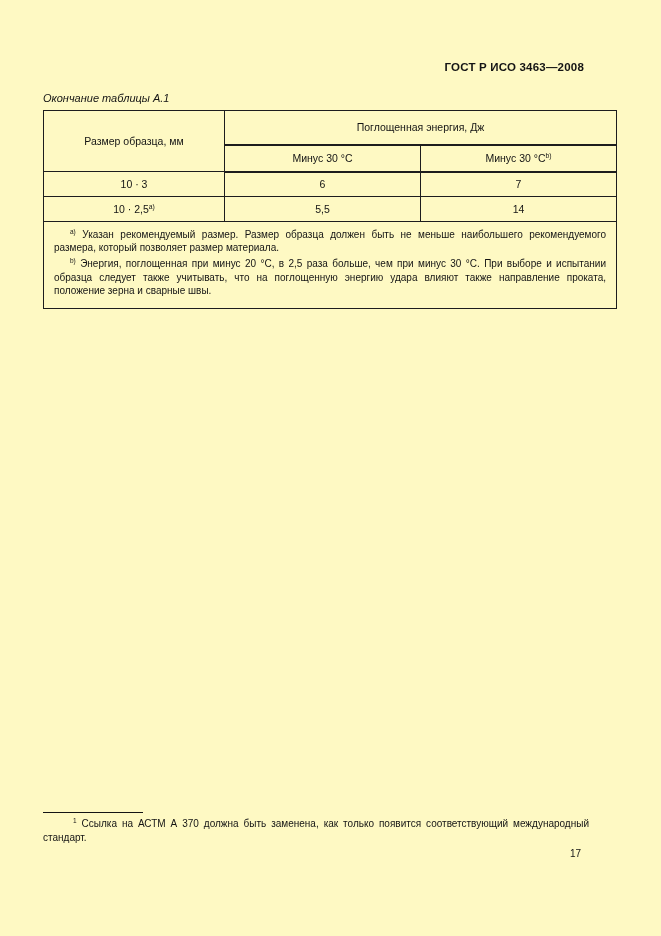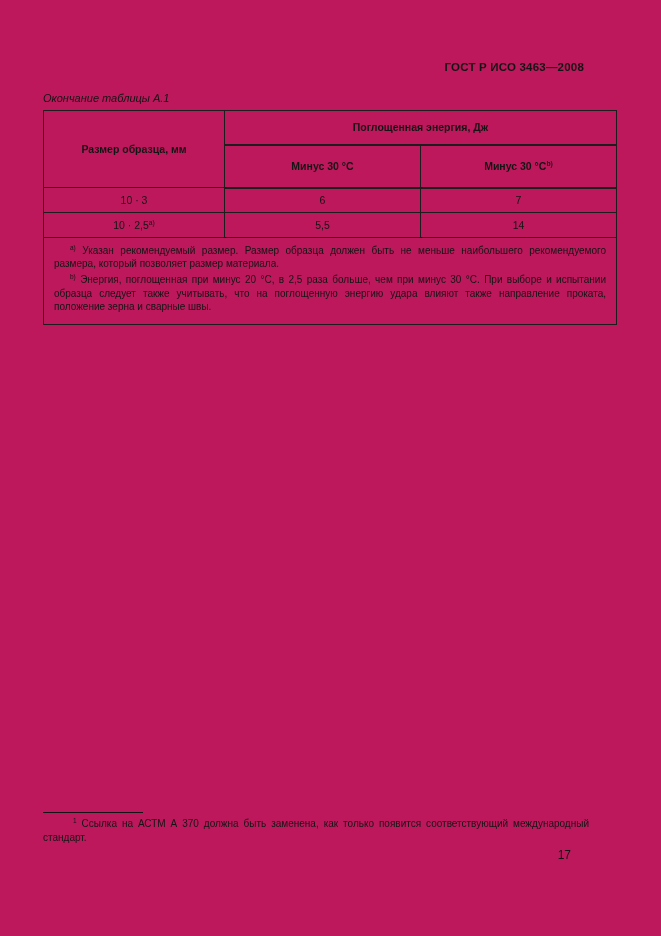--- a/index.html
+++ b/index.html
@@ -9,7 +9,7 @@
     position: relative;
     width: 661px;
     height: 936px;
-    background: #be185d;
+    background: #fef9c3;
     font-family: "Liberation Sans", sans-serif;
     color: #141414;
     overflow: hidden;

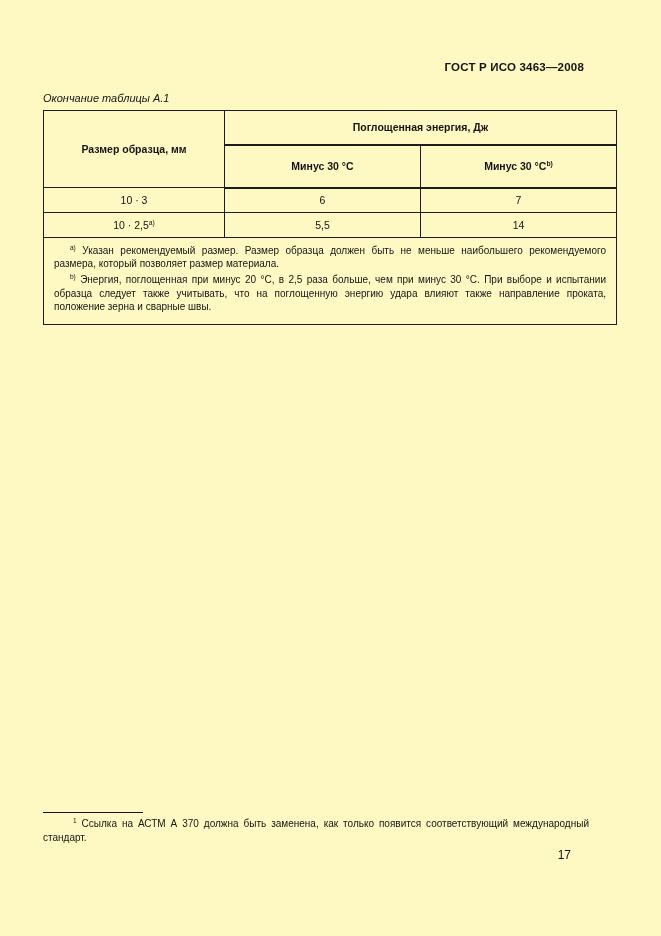--- a/index.html
+++ b/index.html
@@ -48,7 +48,7 @@
   .col-size { width: 181px; }
   .row-energy td { height: 34px; }
   .row-sub td { height: 43px; }
-  .row-sub td, .row-energy td { border-bottom-width: 2px; font-weight: bold; }
+  .row-sub td, .row-energy td { border-bottom-width: 2px; }
   .row-energy td.col-size { border-bottom-width: 1px; }
   .row-data td { height: 25px; }
   td.tfoot-cell { text-align: left; padding: 6px 10px 8px 10px; height: 66px; vertical-align: top; }

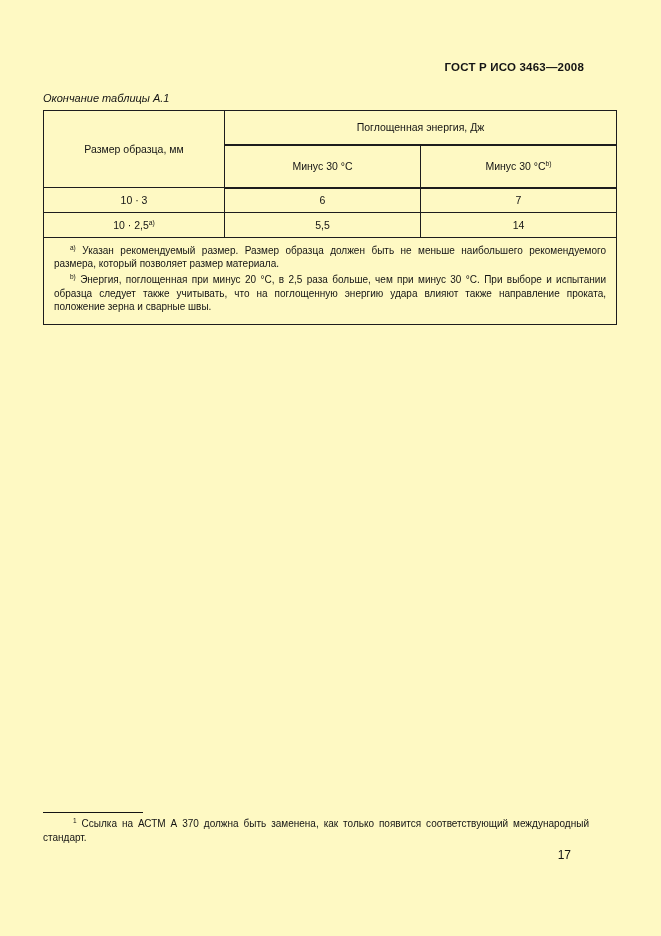--- a/index.html
+++ b/index.html
@@ -47,7 +47,7 @@
   }
   .col-size { width: 181px; }
   .row-energy td { height: 34px; }
-  .row-sub td { height: 43px; }
+  .row-sub td { height: 27px; }
   .row-sub td, .row-energy td { border-bottom-width: 2px; }
   .row-energy td.col-size { border-bottom-width: 1px; }
   .row-data td { height: 25px; }

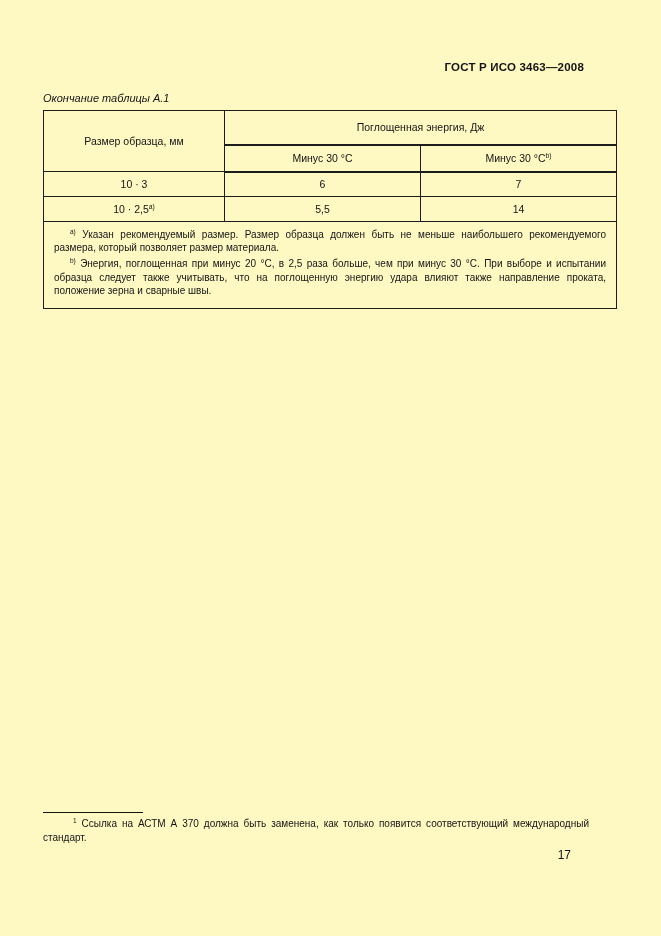--- a/index.html
+++ b/index.html
@@ -92,8 +92,8 @@
   .page-number {
     position: absolute;
     top: 848px;
-    right: 90px;
-    font-size: 12px;
+    right: 80px;
+    font-size: 10px;
   }
 </style>
 </head>

